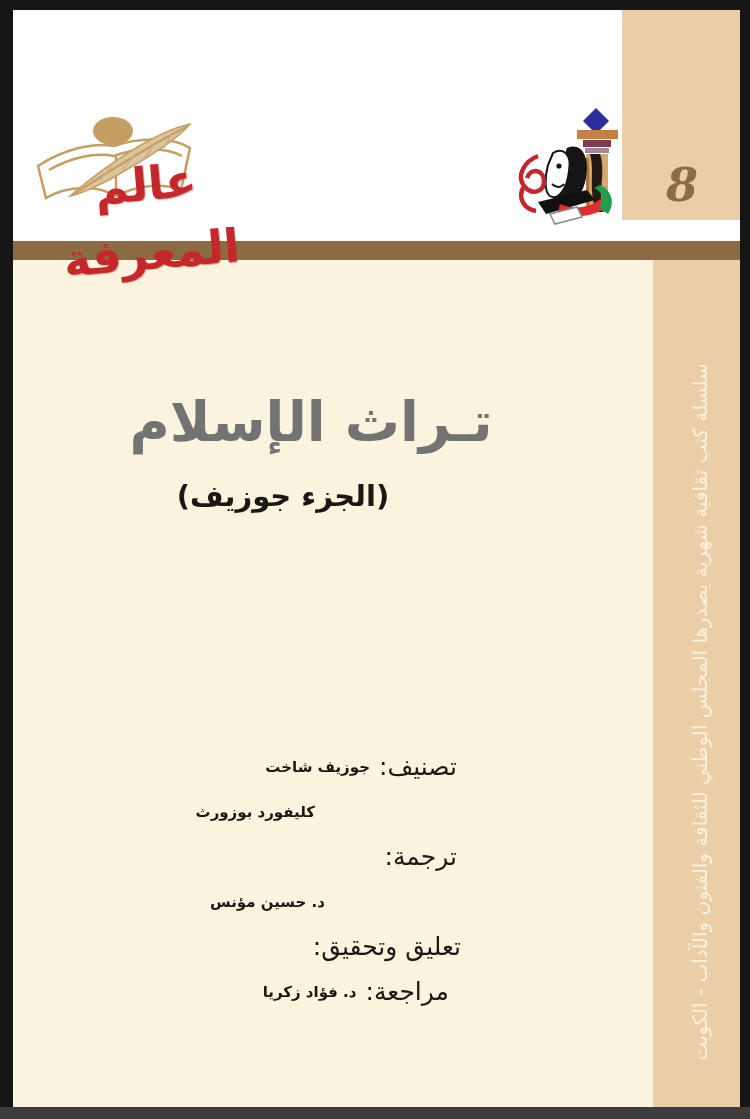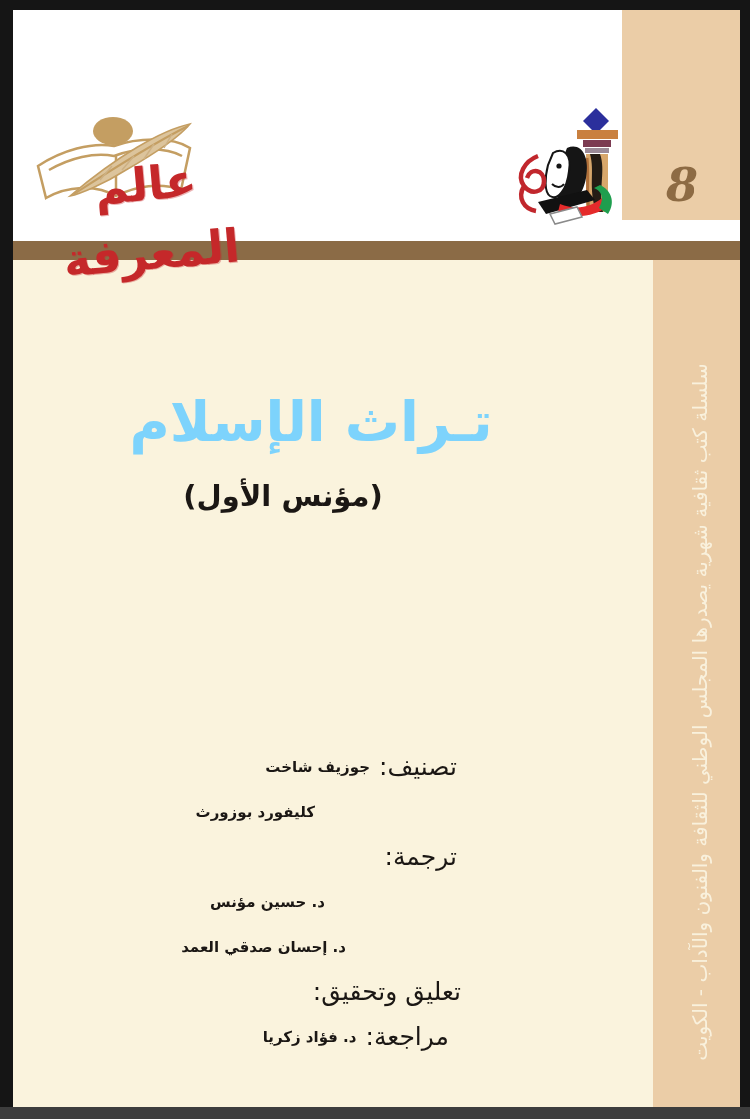--- a/index.html
+++ b/index.html
@@ -35,7 +35,7 @@
   .nccal-logo-svg{left:505px;top:98px;}
   .title{
     left:13px;top:390px;width:596px;text-align:center;direction:rtl;
-    font-size:55px;font-weight:bold;color:#7dd3fc;letter-spacing:1px;
+    font-size:55px;font-weight:bold;color:#737373;letter-spacing:1px;
   }
   .subtitle{
     left:13px;top:479px;width:540px;text-align:center;direction:rtl;

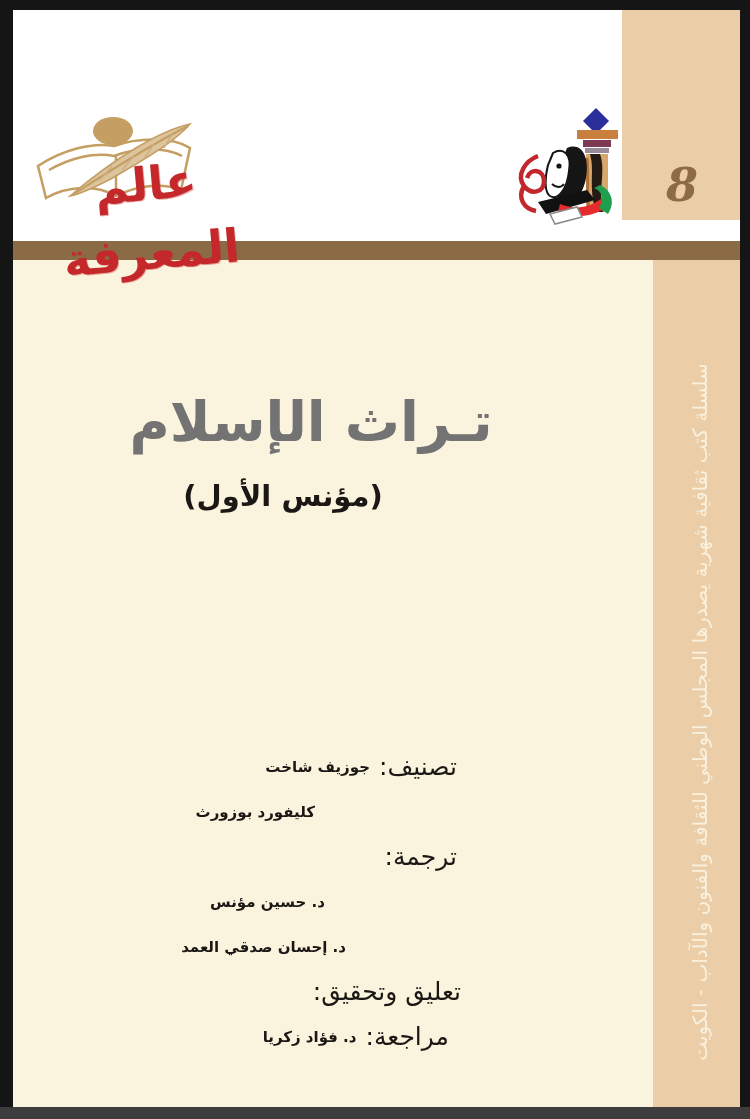--- a/index.html
+++ b/index.html
@@ -110,7 +110,7 @@
   </svg>
 
   <div class="abs title">تـراث الإسلام</div>
-  <div class="abs subtitle">(مؤنس الأول)</div>
+  <div class="abs subtitle">(الجزء جوزيف)</div>
 
   <div class="abs credits">
     <div class="credit-row" style="padding-right:196px">

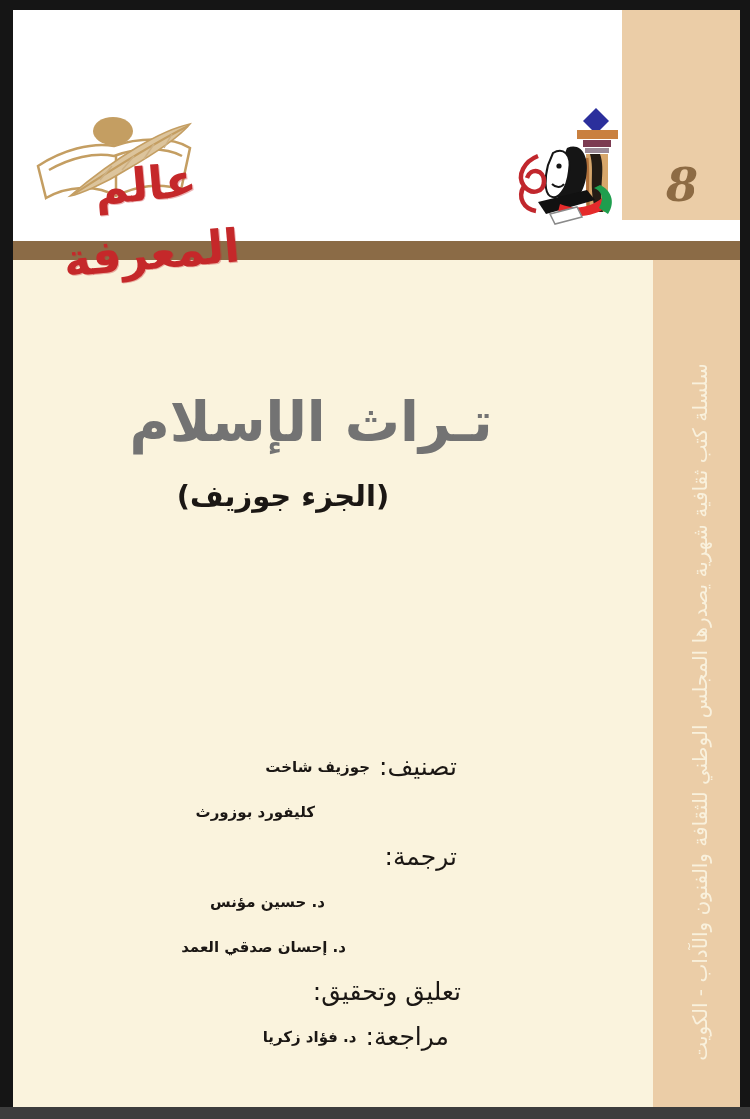--- a/index.html
+++ b/index.html
@@ -126,9 +126,6 @@
     <div class="credit-row" style="padding-right:328px">
       <span class="credit-name">د. حسين مؤنس</span>
     </div>
-    <div class="credit-row" style="padding-right:307px">
-      <span class="credit-name">د. إحسان صدقي العمد</span>
-    </div>
     <div class="credit-row" style="padding-right:192px">
       <span class="credit-label">تعليق وتحقيق:</span>
     </div>

